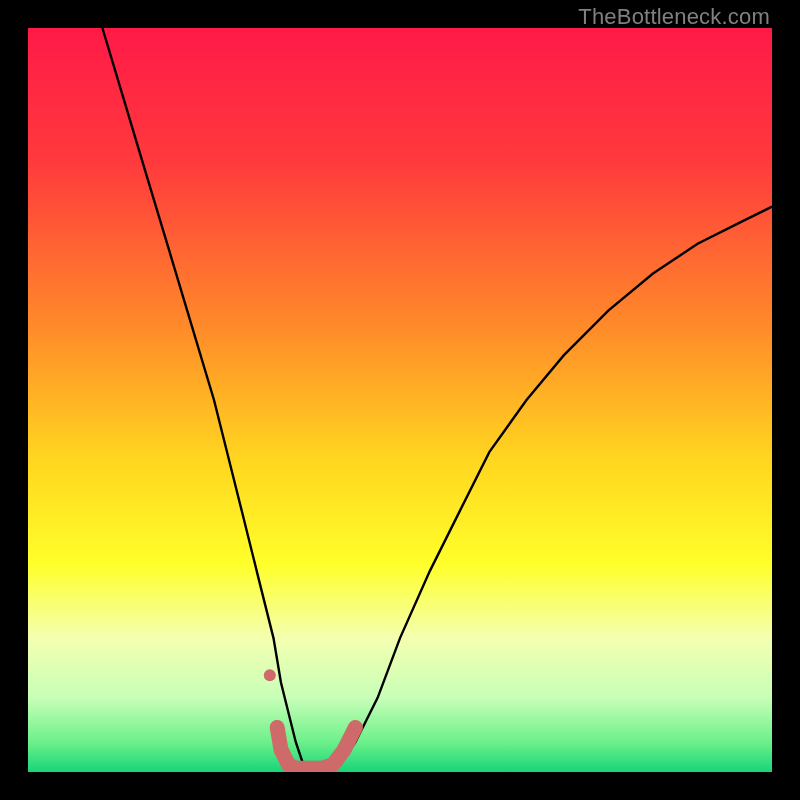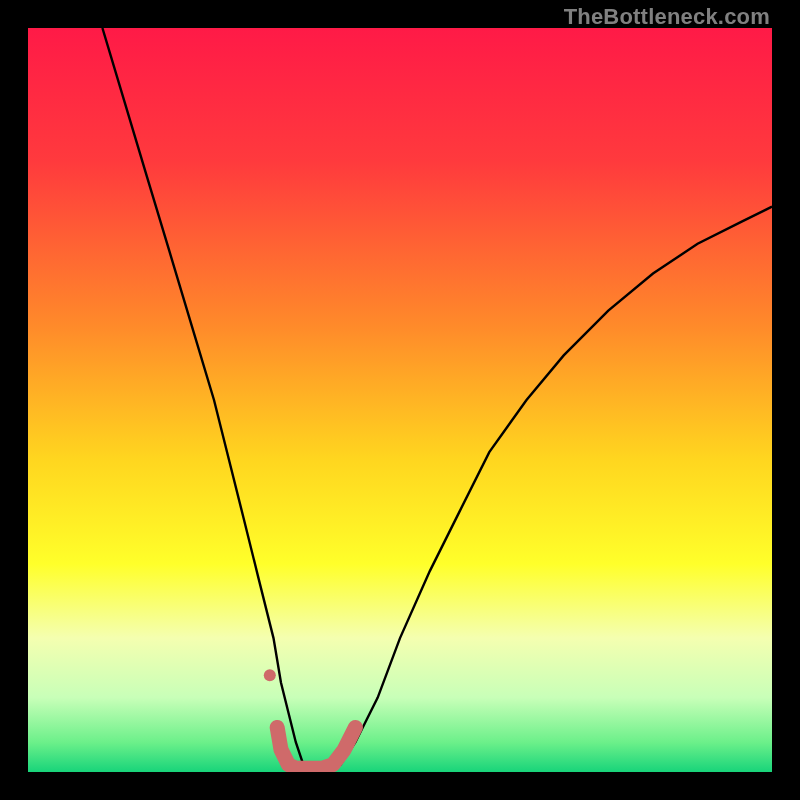--- a/index.html
+++ b/index.html
@@ -32,7 +32,7 @@
     right: 30px;
     color: #808080;
     font-size: 22px;
-    font-weight: 700;
+    font-weight: 400;
     letter-spacing: 0.2px;
     z-index: 10;
   }

